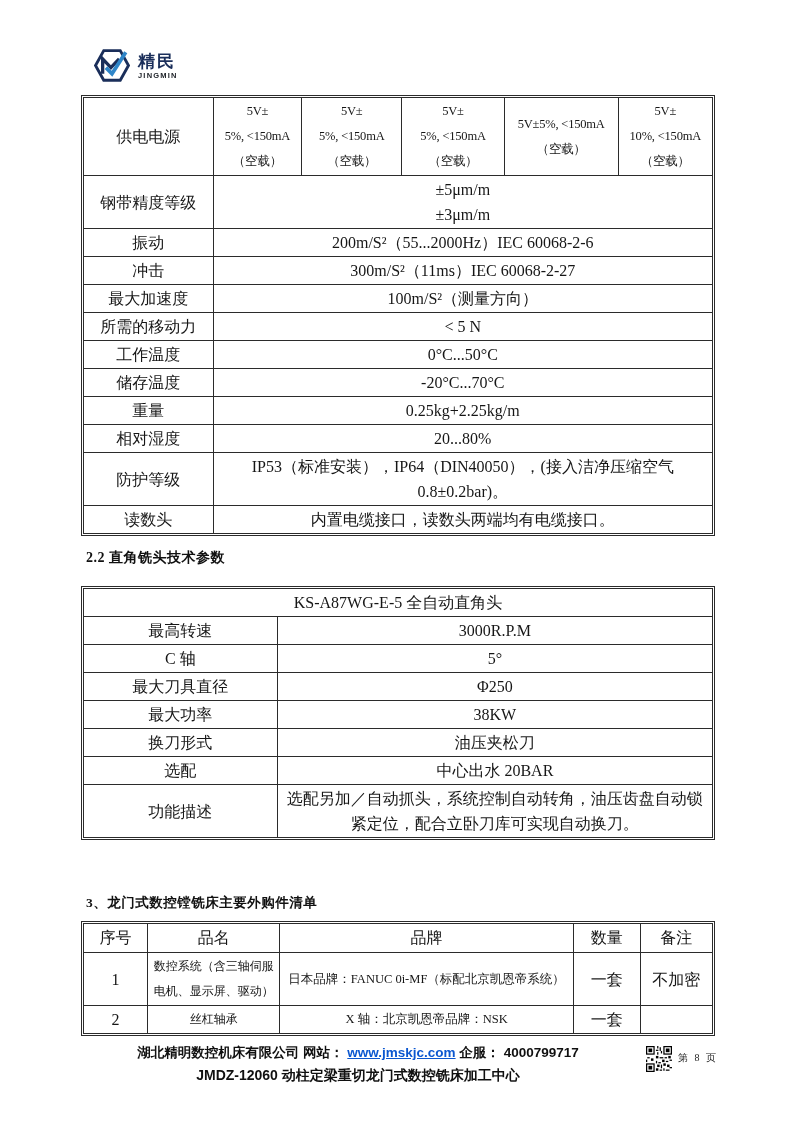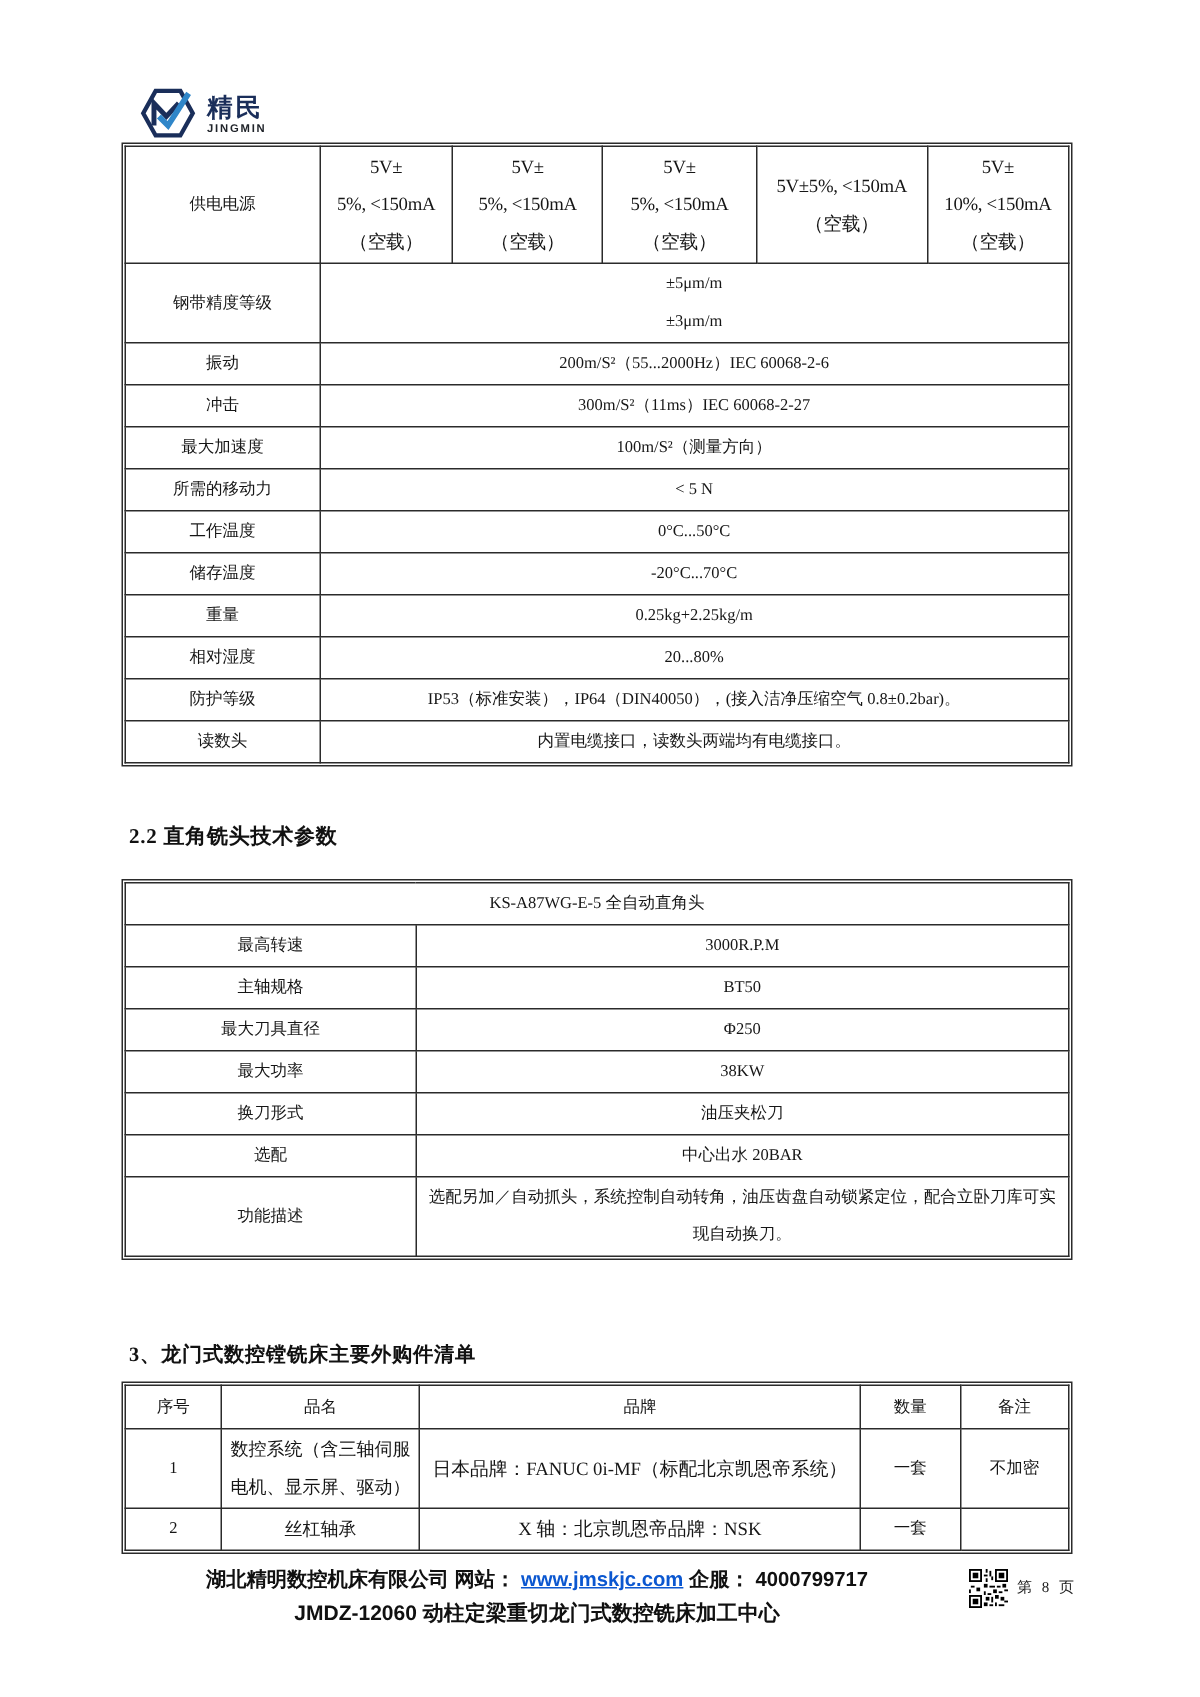--- a/index.html
+++ b/index.html
@@ -11,7 +11,7 @@
   .page { position:absolute; inset:0; overflow:hidden; }
 
   
-  .logo { position:absolute; left:92px; top:54px; display:flex; align-items:center; }
+  .logo { position:absolute; left:92px; top:44px; display:flex; align-items:center; }
   .logo-text { margin-left:6px; line-height:1; }
   .logo-cn { font-size:17px; font-weight:700; color:#1a2e5a; letter-spacing:2px; font-family:"Liberation Sans",sans-serif; }
   .logo-en { font-size:7.5px; font-weight:700; color:#20242a; letter-spacing:1.2px; font-family:"Liberation Sans",sans-serif; margin-top:2px; }

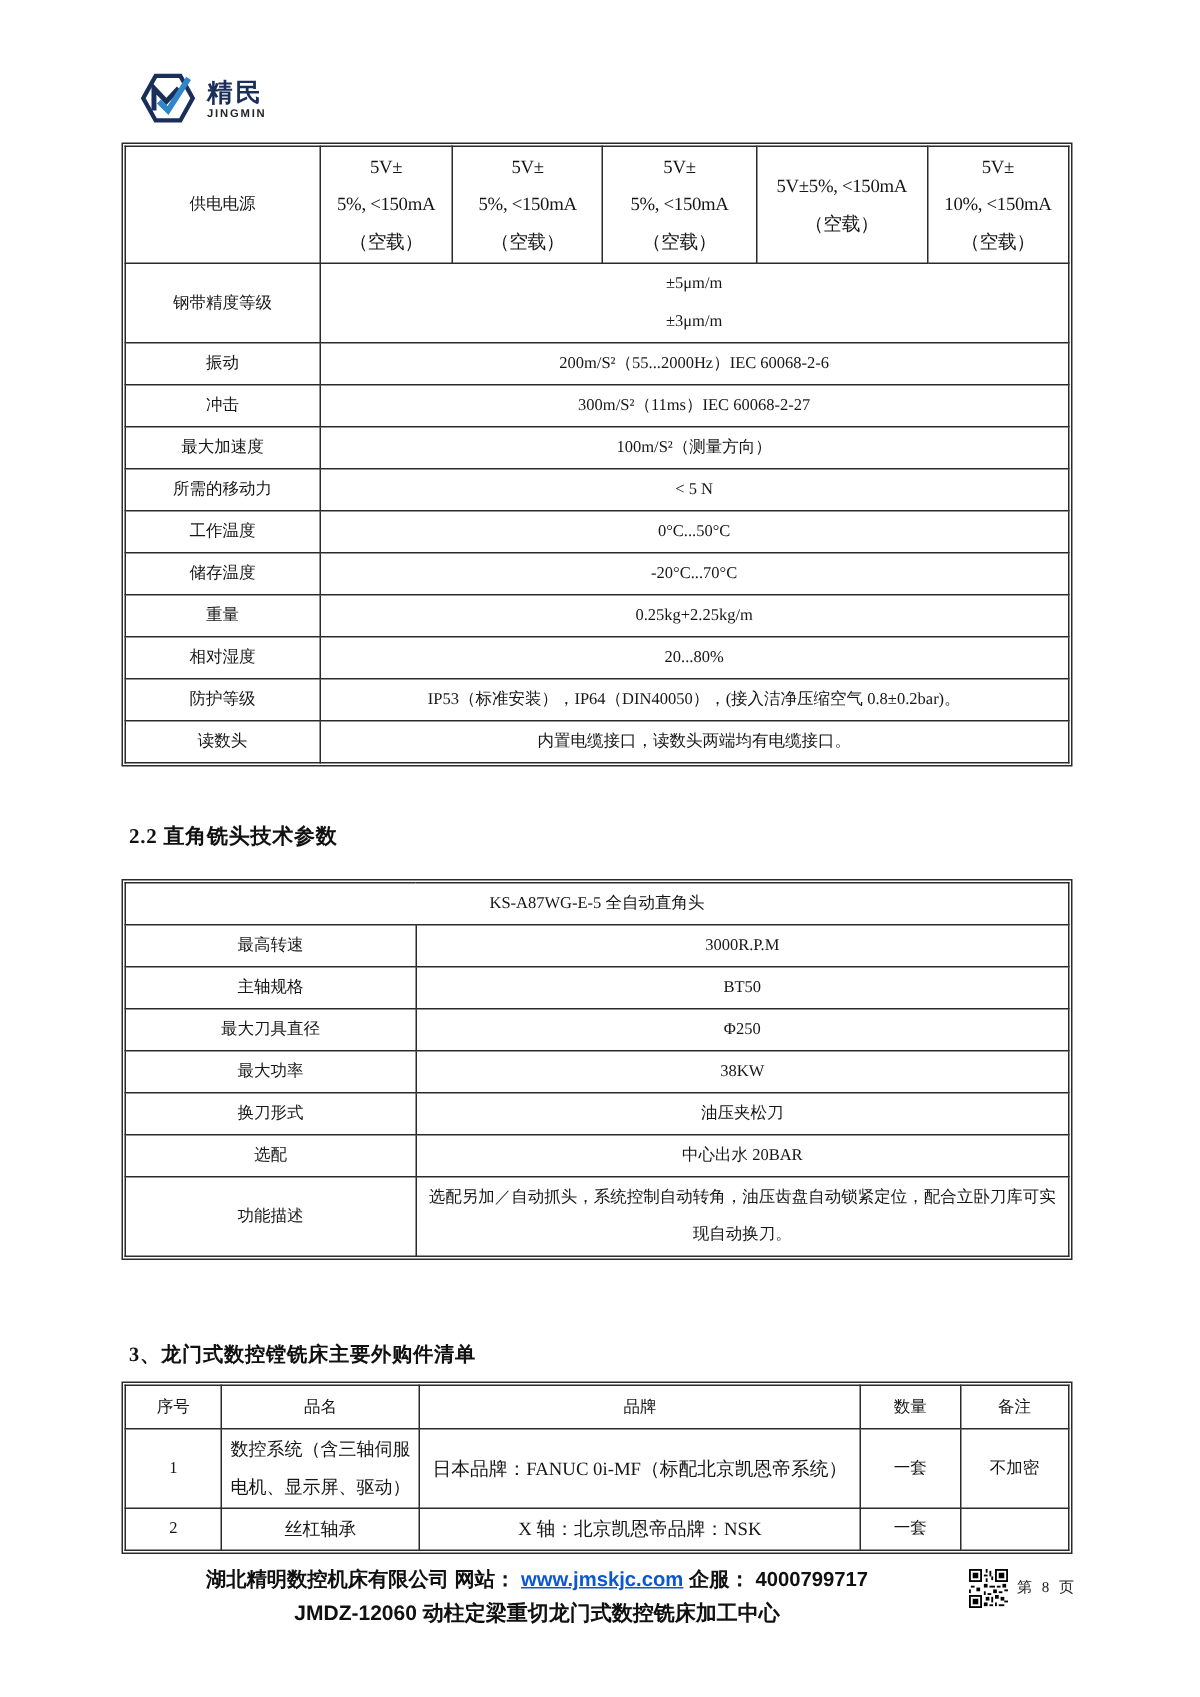--- a/index.html
+++ b/index.html
@@ -24,7 +24,7 @@
   }
   td {
     border:1px solid #2b2b2b; text-align:center; vertical-align:middle;
-    font-size:11px; line-height:25px; padding:1px 6px; overflow:hidden;
+    font-size:16px; line-height:25px; padding:1px 6px; overflow:hidden;
   }
   .pre { white-space:pre-line; }
   .small { font-size:12.5px; letter-spacing:-0.2px; padding:1px 2px; }

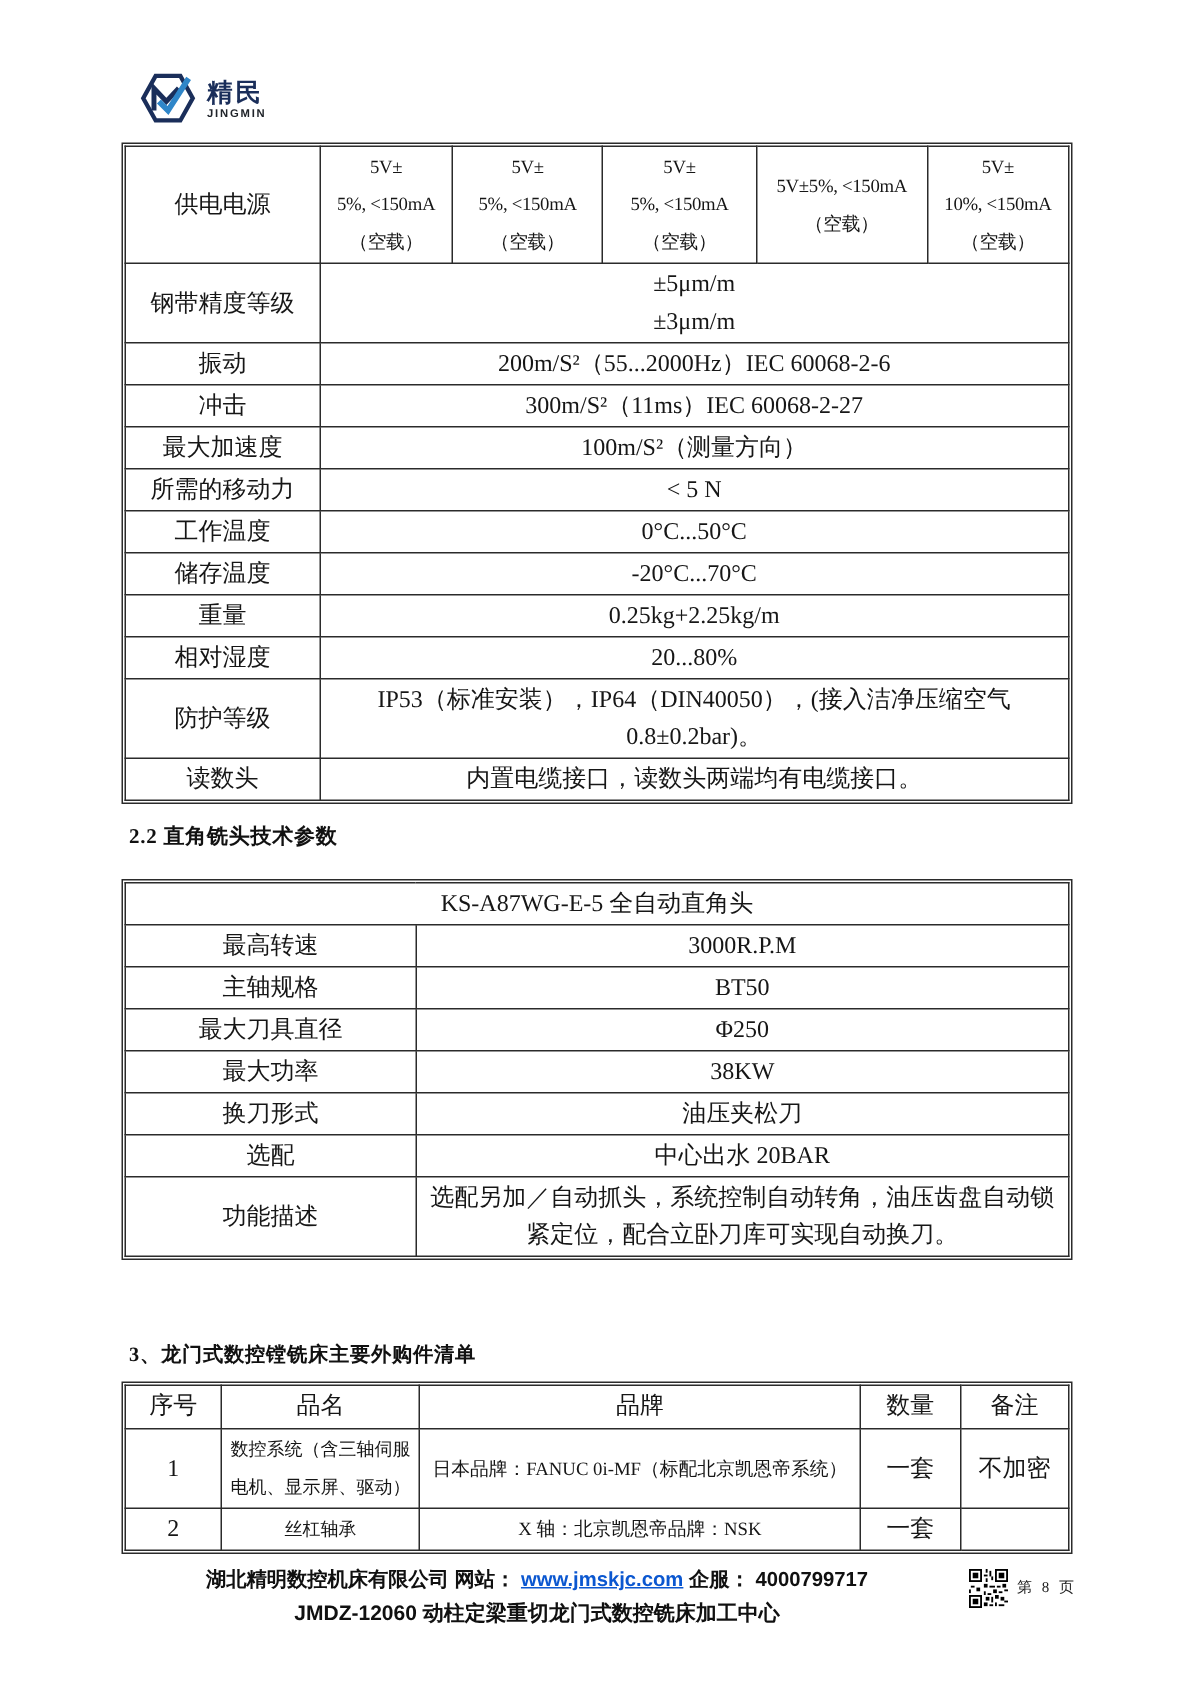--- a/index.html
+++ b/index.html
@@ -160,6 +160,10 @@
     <tr>
       <td>最高转速</td>
       <td>3000R.P.M</td>
+    </tr>
+    <tr>
+      <td>C 轴</td>
+      <td>5°</td>
     </tr>
     <tr>
       <td>主轴规格</td>

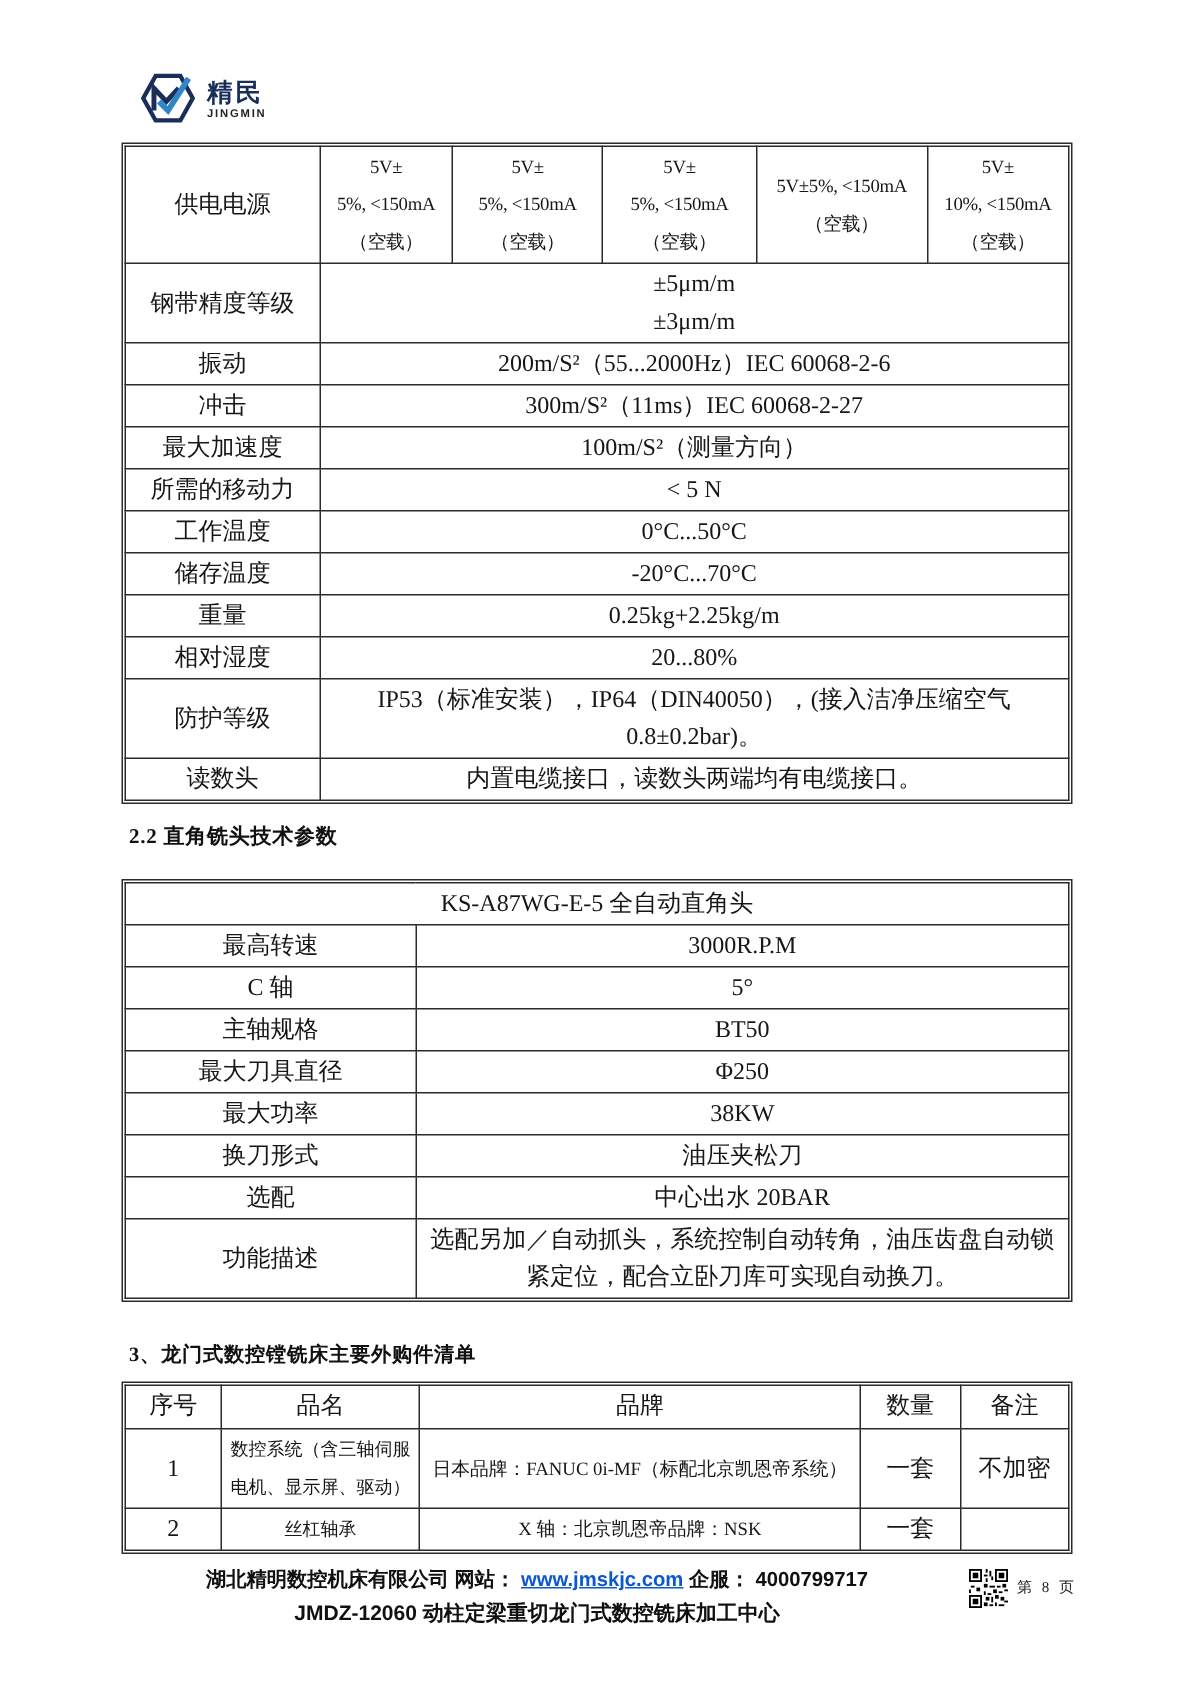--- a/index.html
+++ b/index.html
@@ -164,10 +164,6 @@
     <tr>
       <td>C 轴</td>
       <td>5°</td>
-    </tr>
-    <tr>
-      <td>主轴规格</td>
-      <td>BT50</td>
     </tr>
     <tr>
       <td>最大刀具直径</td>

